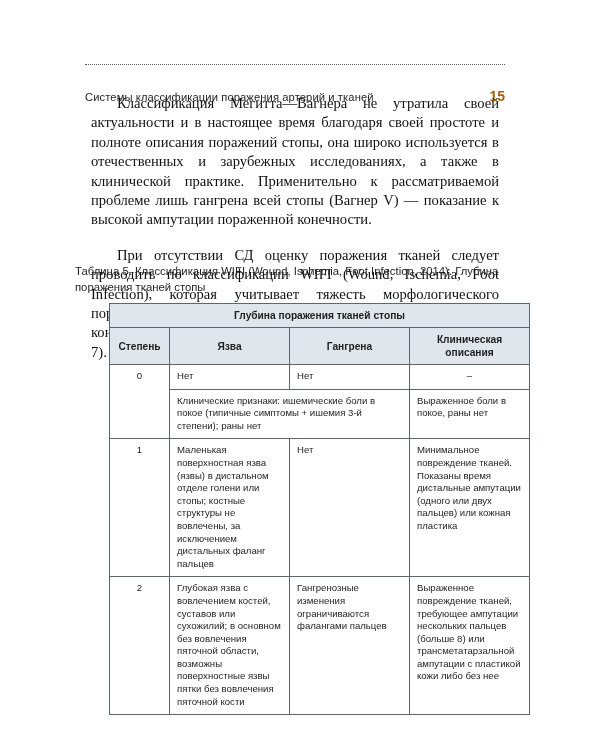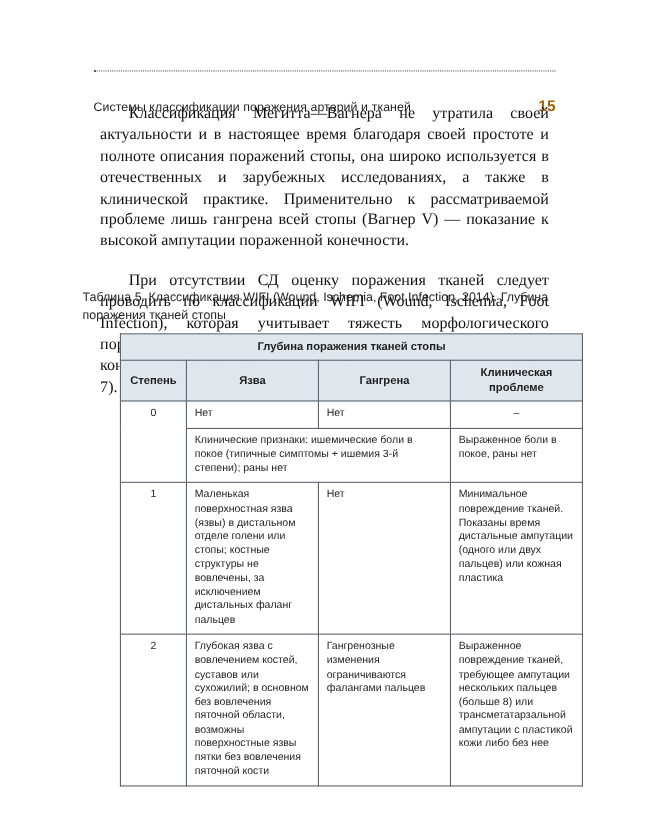--- a/index.html
+++ b/index.html
@@ -174,7 +174,7 @@
           <th>Степень</th>
           <th>Язва</th>
           <th>Гангрена</th>
-          <th>Клиническая проблеме</th>
+          <th>Клиническая описания</th>
         </tr>
       </thead>
       <tbody>

